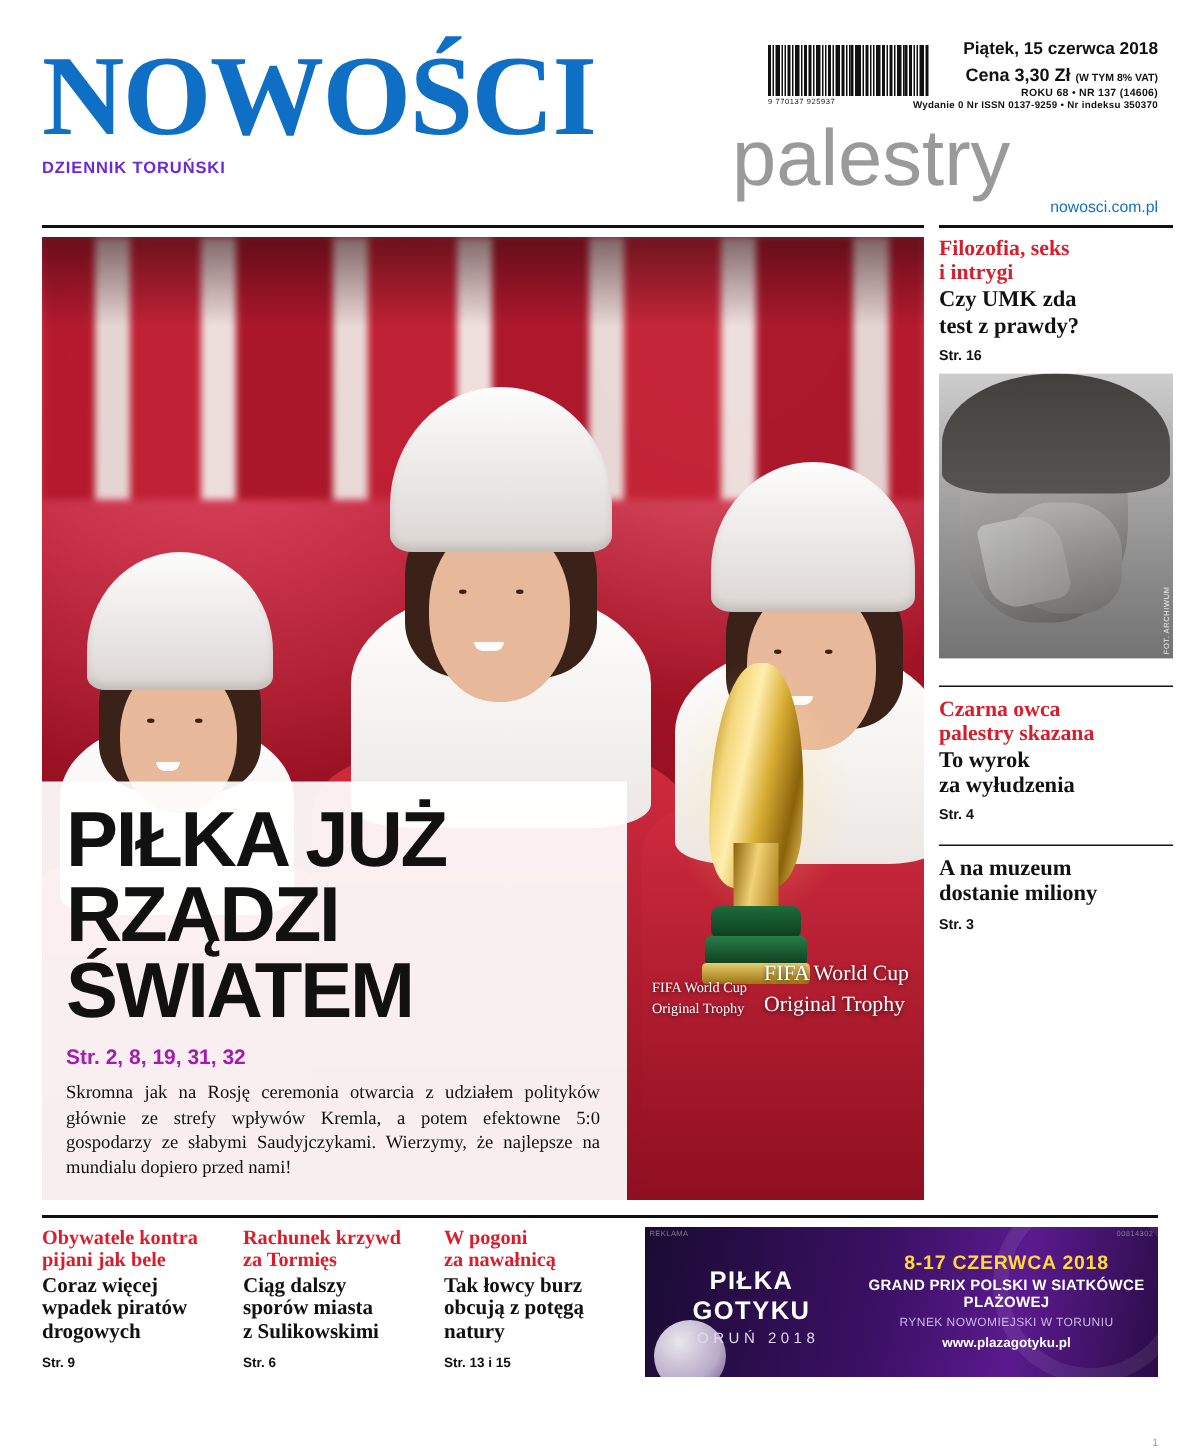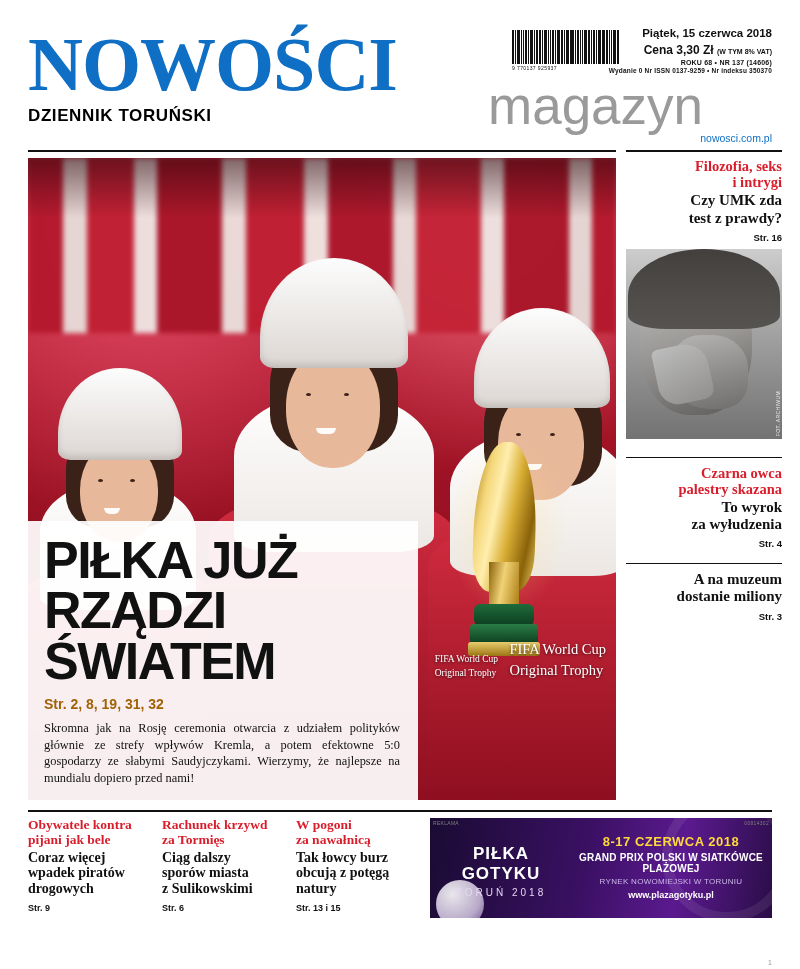--- a/index.html
+++ b/index.html
@@ -48,9 +48,9 @@
   .logo-sub {
     font-family: "Liberation Sans", sans-serif;
     font-weight: bold;
-    font-size: 17px;
+    font-size: 11px;
     letter-spacing: 0.6px;
-    color: #000000;
+    color: #6d28d9;
     margin-top: 6px;
   }
   .magazyn {

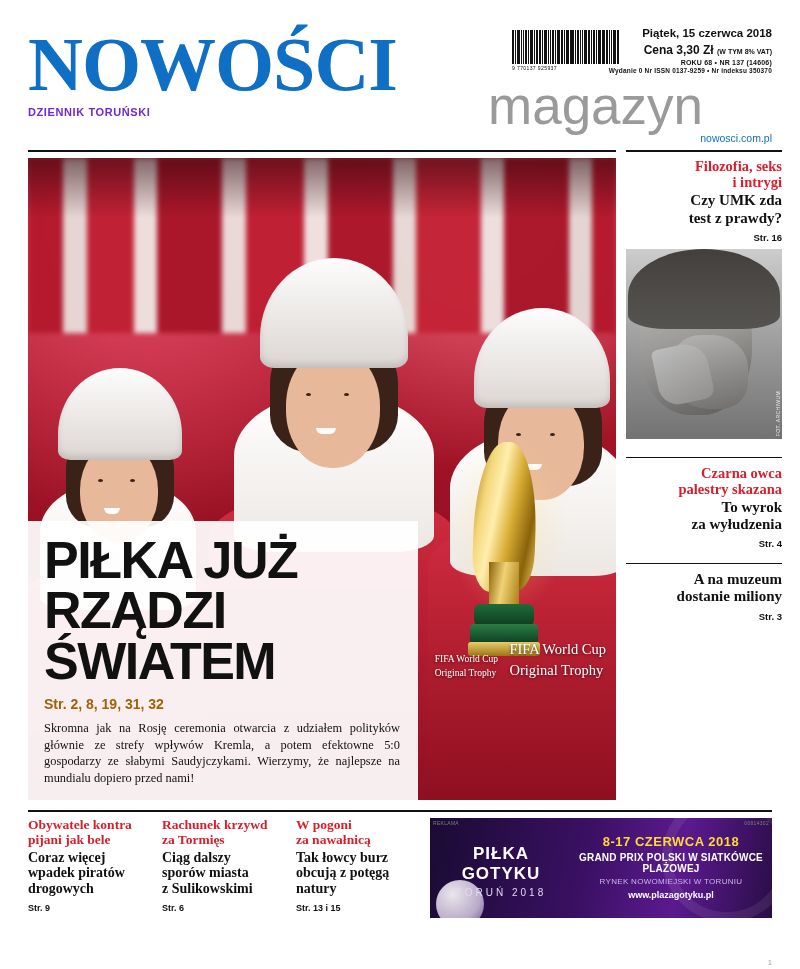--- a/index.html
+++ b/index.html
@@ -553,7 +553,7 @@
       <div class="logo-sub">DZIENNIK TORUŃSKI</div>
     </div>
 
-    <div class="magazyn">magazyn</div>
+    <div class="magazyn">palestry</div>
 
     <div class="site-url">nowosci.com.pl</div>
 

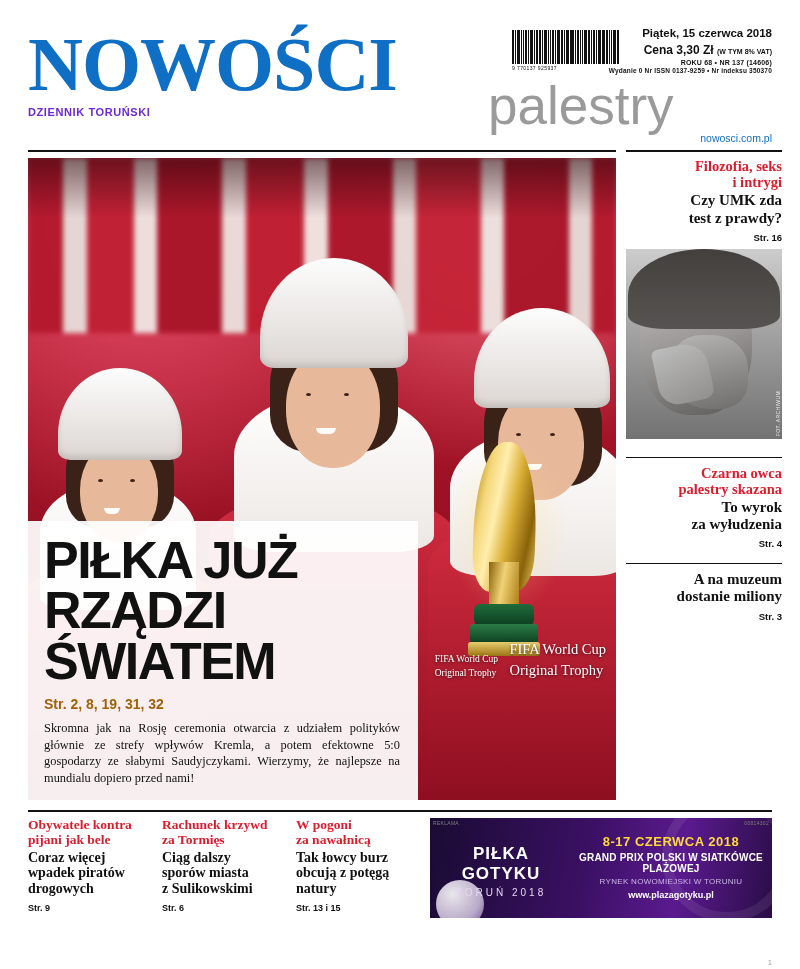--- a/index.html
+++ b/index.html
@@ -328,7 +328,6 @@
   .rail {
     width: 156px;
     position: relative;
-    text-align: right;
   }
   .rail-item {
     padding-bottom: 8px;

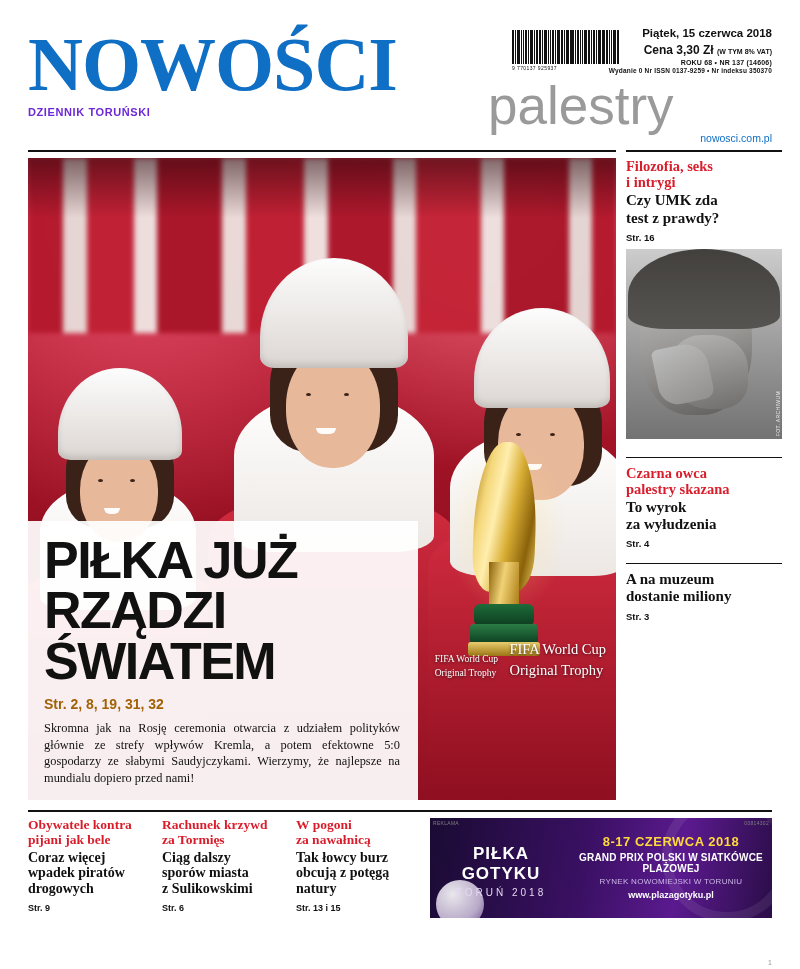--- a/index.html
+++ b/index.html
@@ -311,7 +311,7 @@
     text-transform: uppercase;
   }
   .headline-pages {
-    color: #a16207;
+    color: #a21caf;
     font-weight: bold;
     font-size: 14px;
     margin-bottom: 8px;

